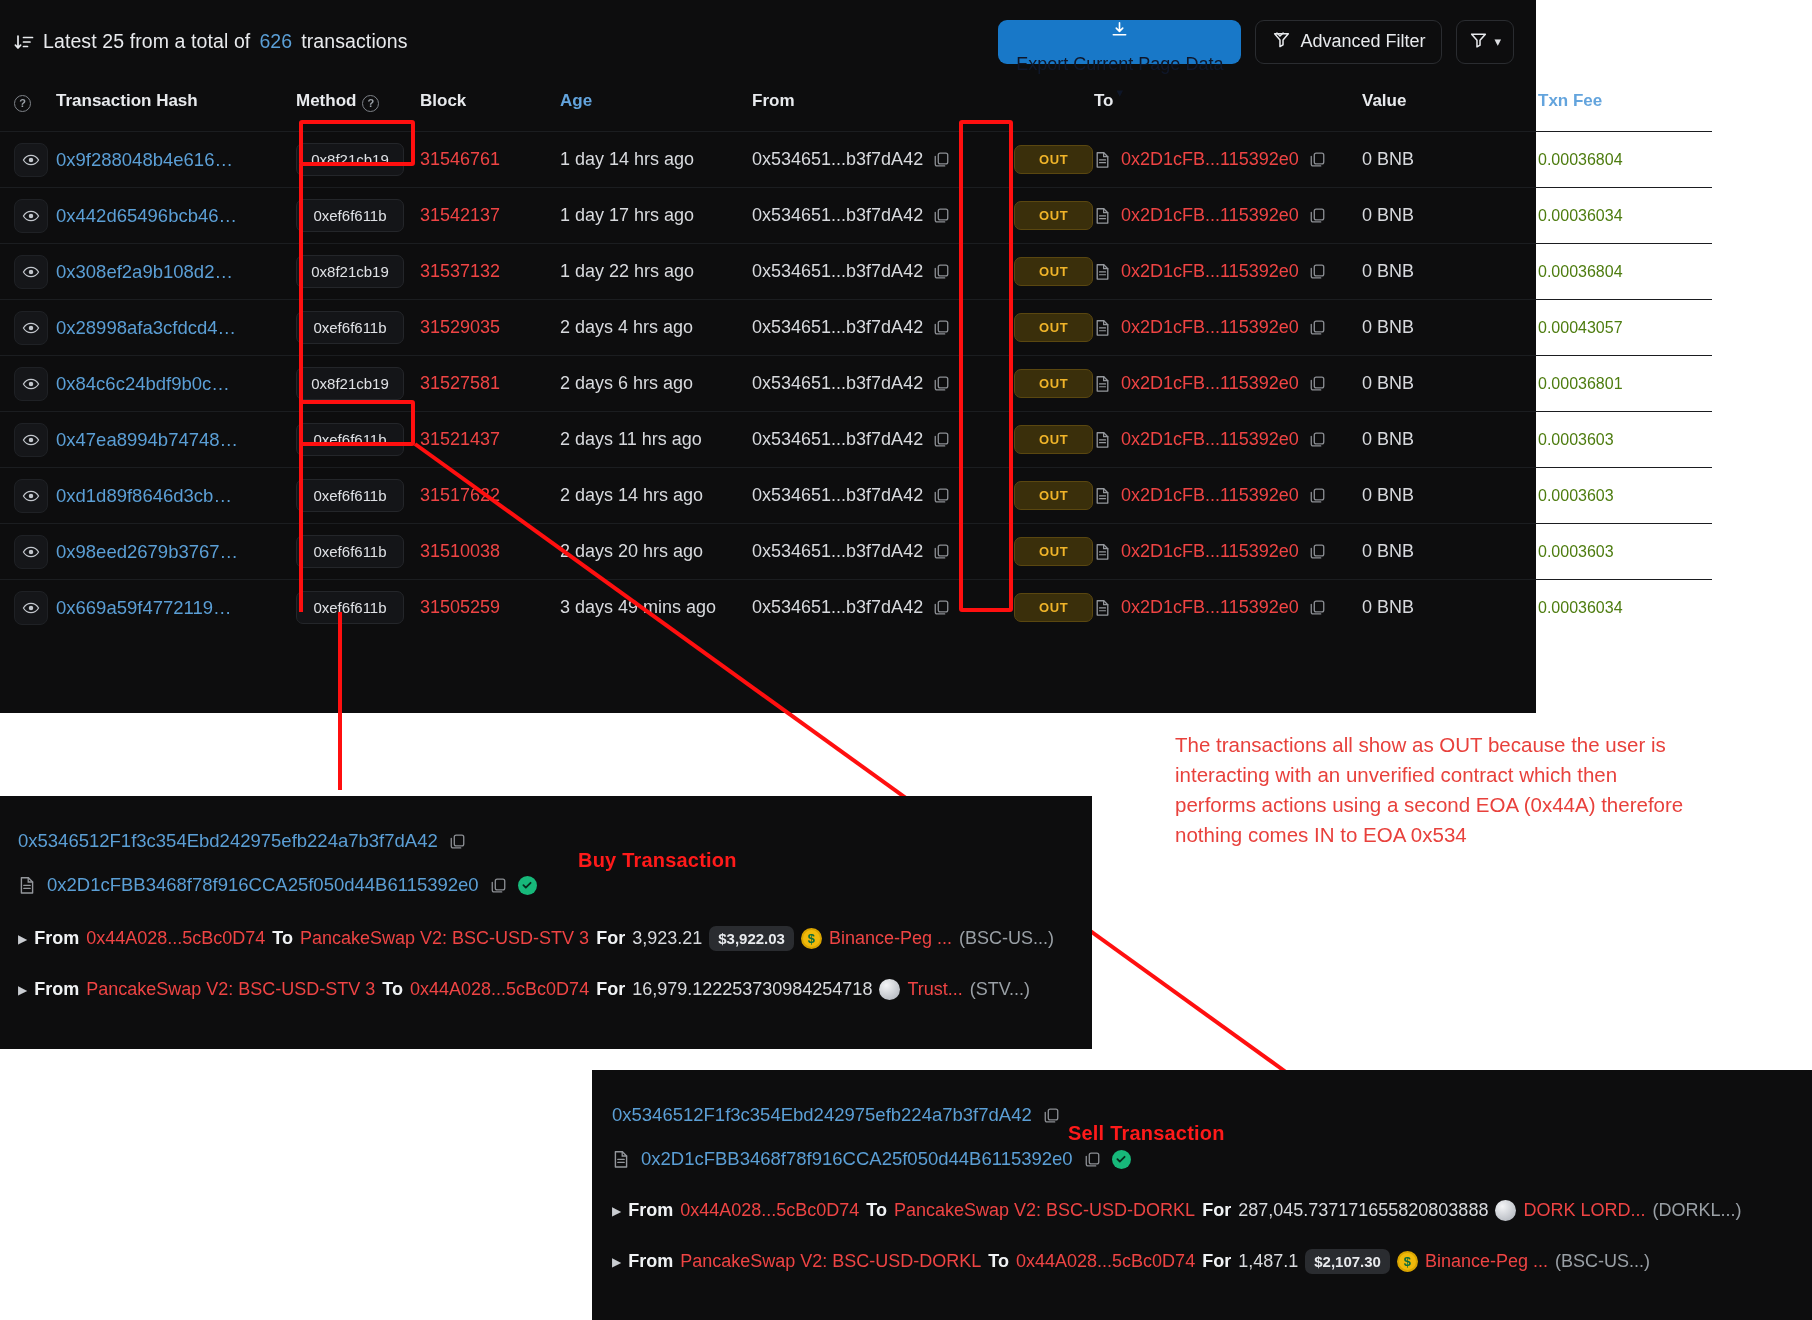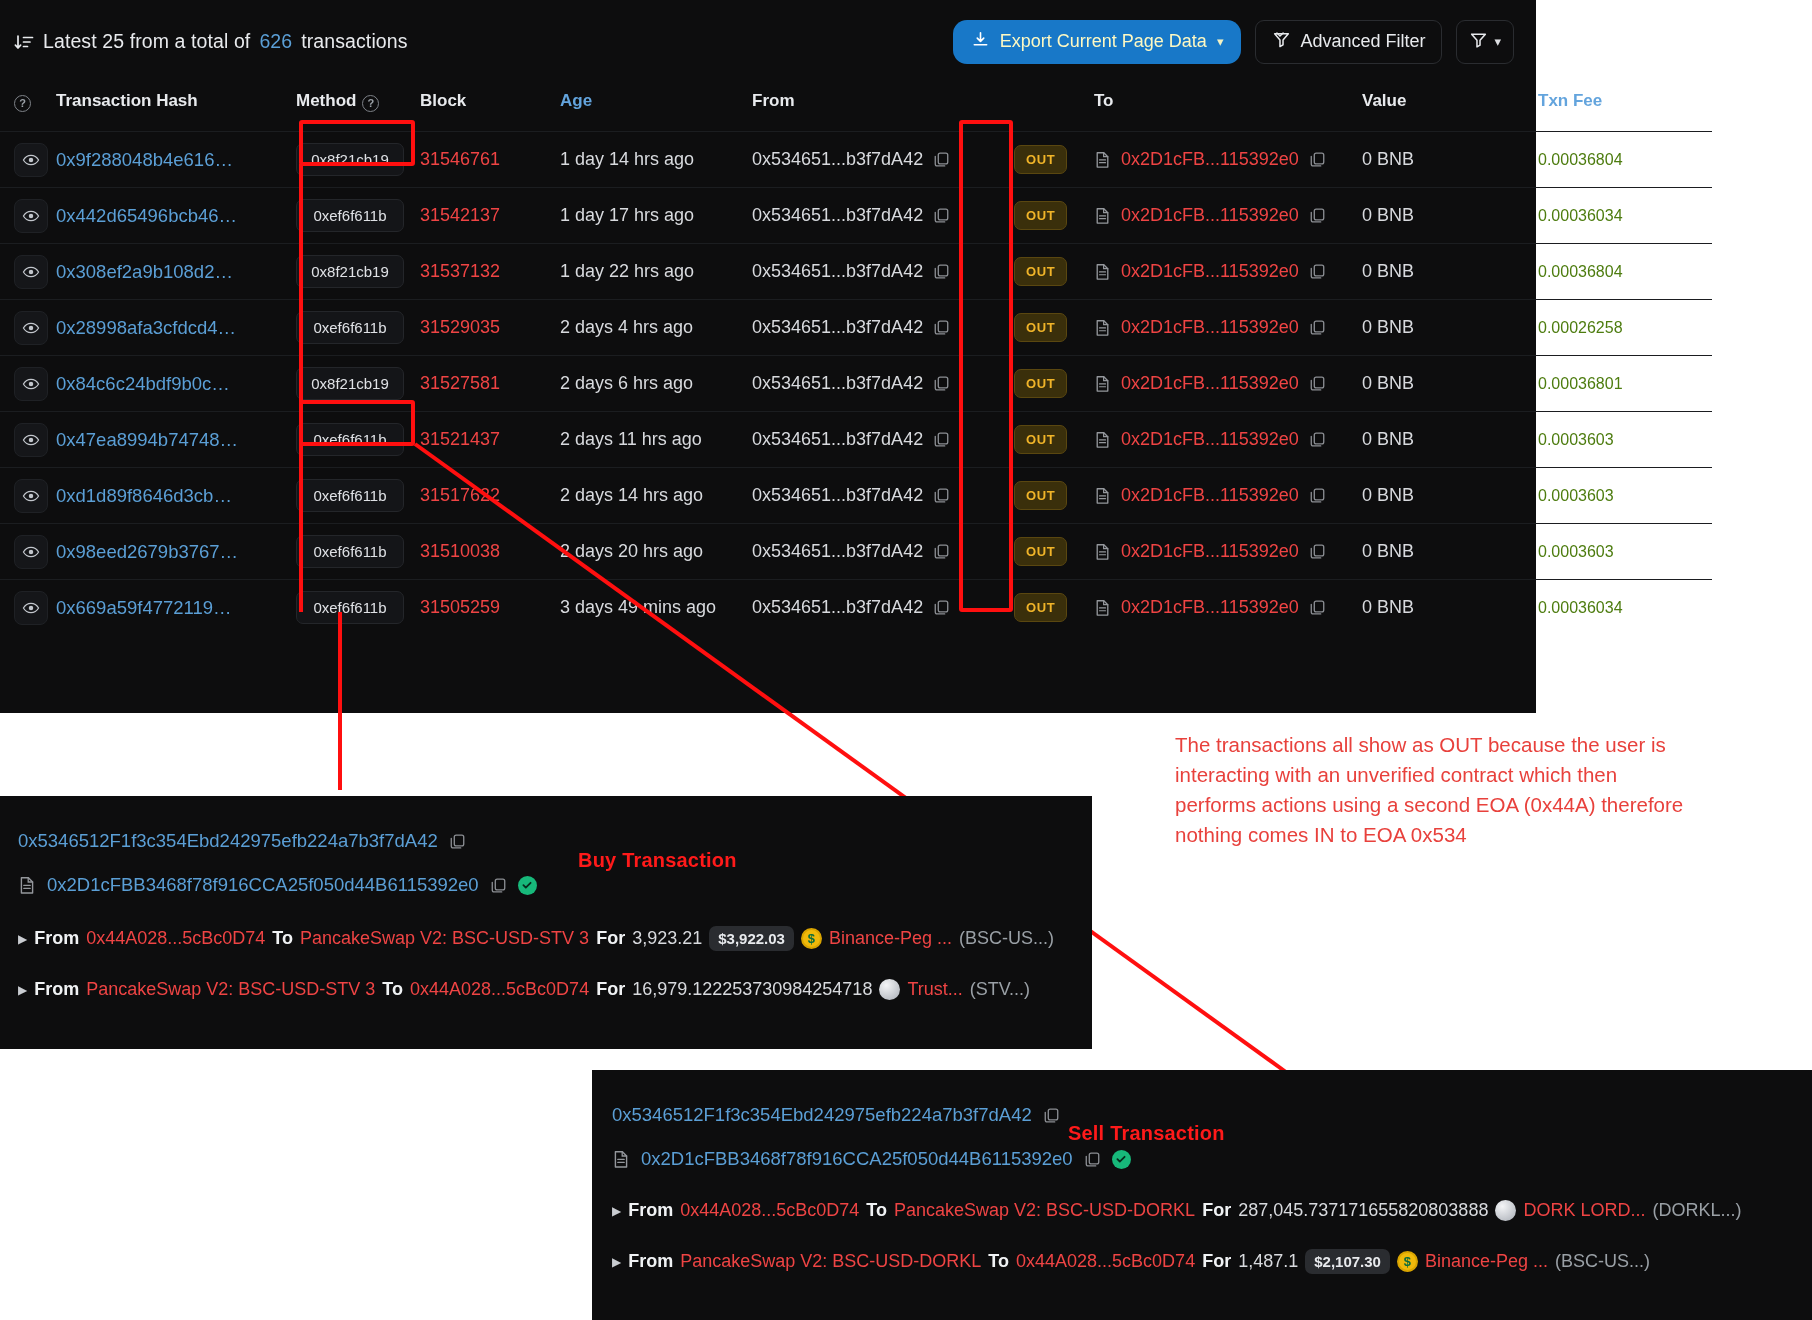--- a/index.html
+++ b/index.html
@@ -34,10 +34,10 @@
   .toolbar-right { margin-left: auto; display: flex; align-items: center; gap: 14px; }
   .btn-export {
     display: flex; align-items: center; gap: 10px;
-    background: #1878c8; color: #fef9c3;
-    border: none; border-radius: 14px;
+    background: #1878c8; color: #0f172a;
+    border: none; border-radius: 9px;
     height: 44px; padding: 0 18px;
-    font-size: 18px; font-family: inherit; cursor: pointer;
+    font-size: 18px; font-family: inherit; cursor: pointer; flex-direction: column;
   }
   .btn-ghost {
     display: flex; align-items: center; gap: 9px;

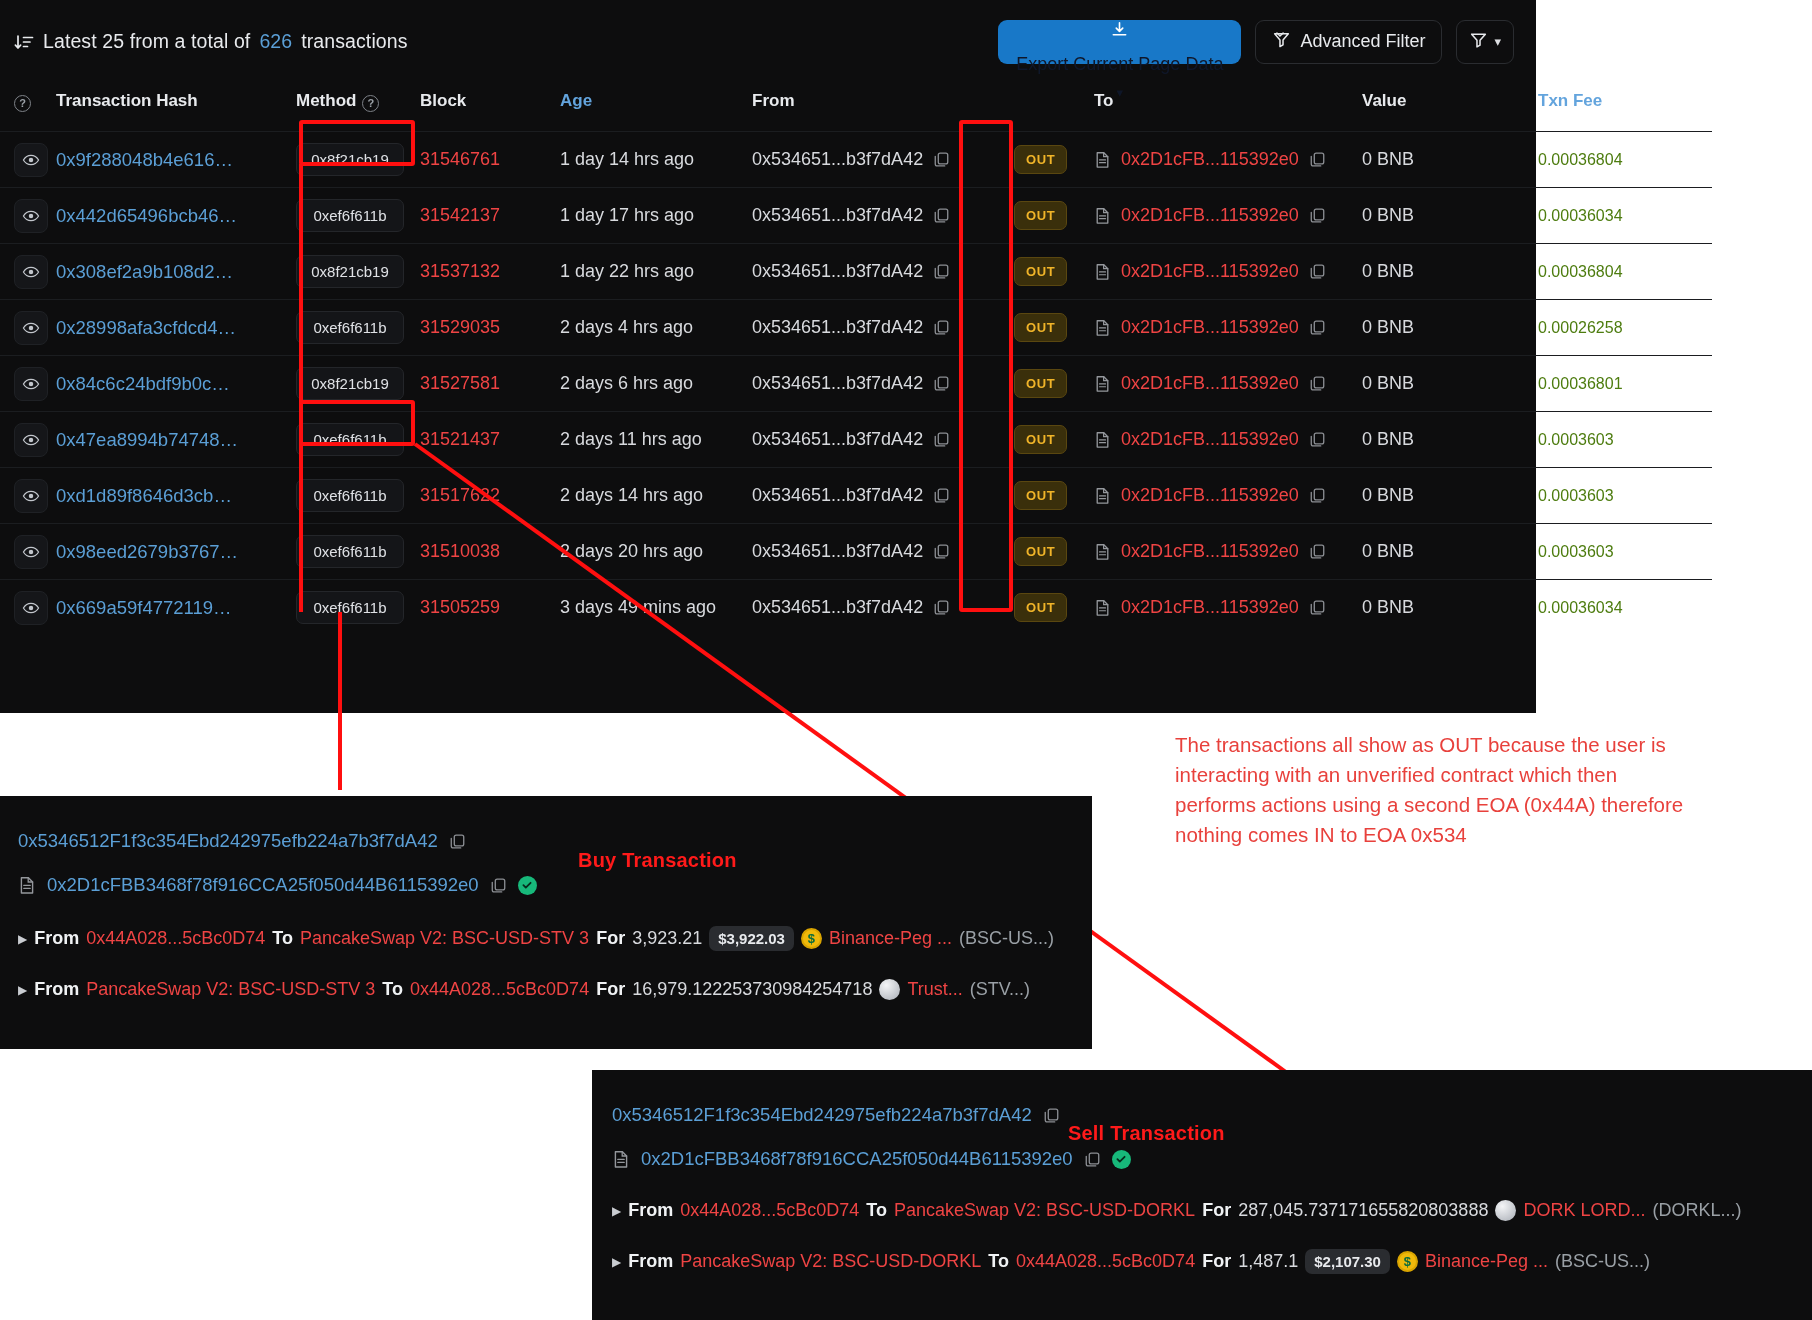--- a/index.html
+++ b/index.html
@@ -100,7 +100,7 @@
     display: inline-block; background: #3a2f0b; color: #f0b429;
     border: 1px solid #5a4710; border-radius: 7px;
     font-size: 13px; font-weight: bold; letter-spacing: .6px;
-    padding: 6px 11px;
+    padding: 6px 24px;
   }
   .doc-ico { display:inline-flex; opacity:.8; }
   .fee { color: #4d7c0f; font-size: 16px; }

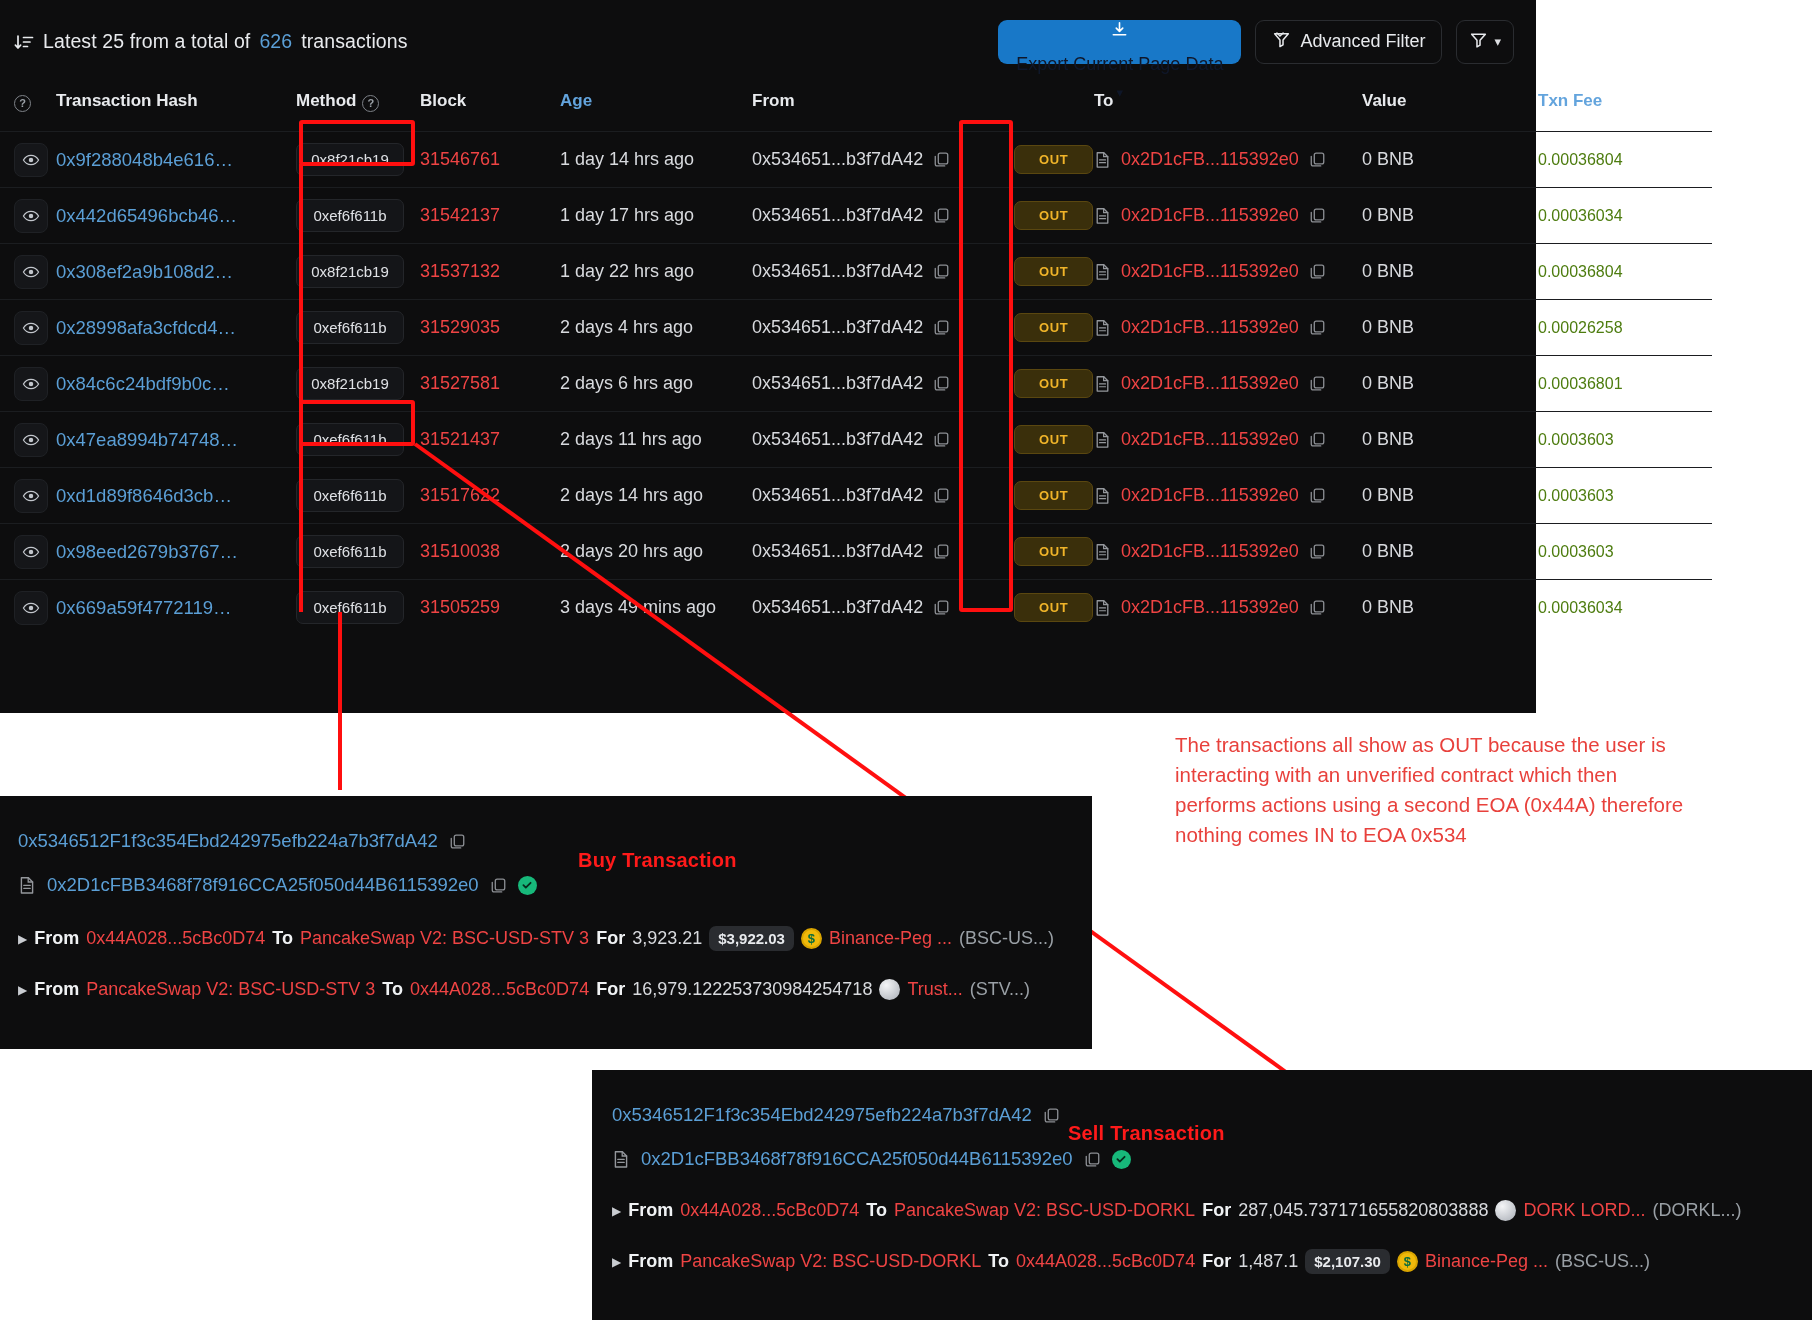--- a/index.html
+++ b/index.html
@@ -410,7 +410,7 @@
               </span>
             </td>
             <td class="c-val"><span class="val">0 BNB</span></td>
-            <td class="c-fee"><span class="fee">0.00026258</span></td>
+            <td class="c-fee"><span class="fee">0.00043057</span></td>
           </tr>
           <tr class="txrow">
             <td class="c-eye">

